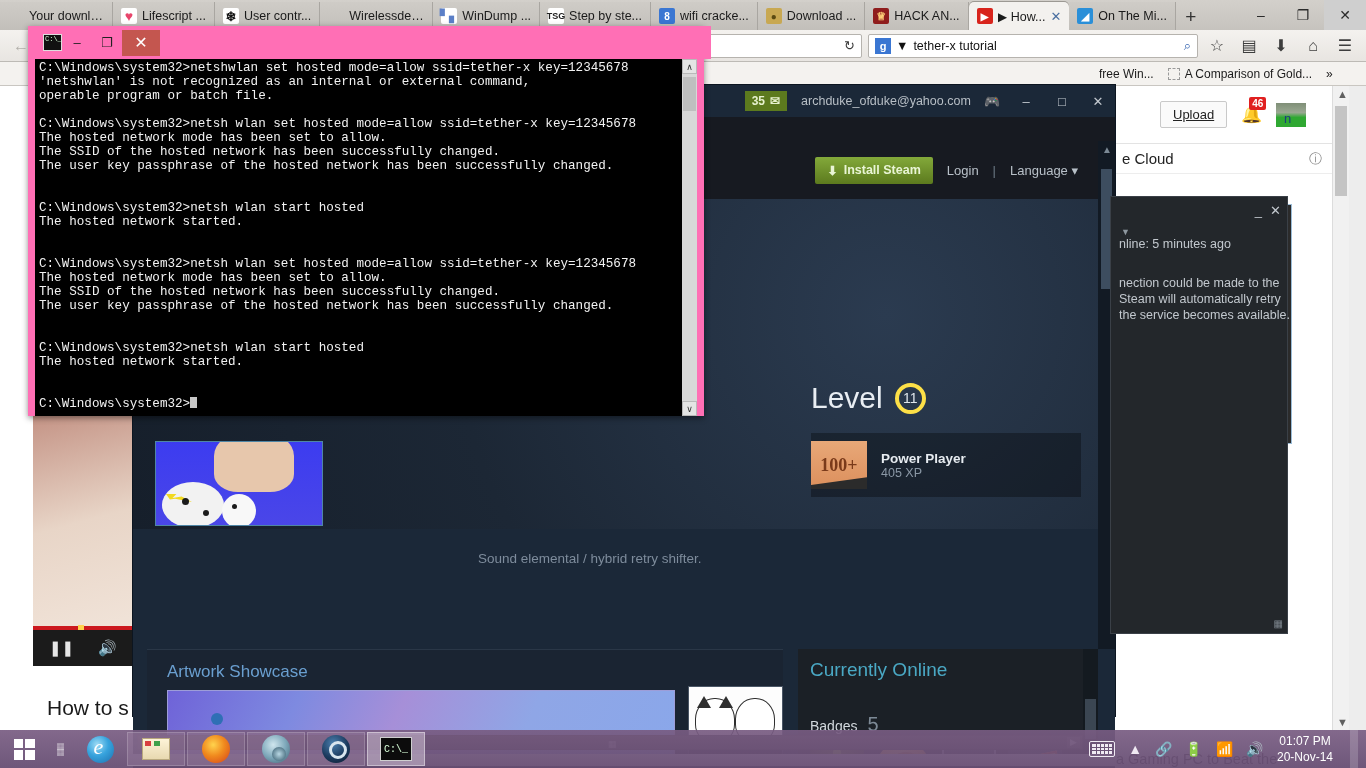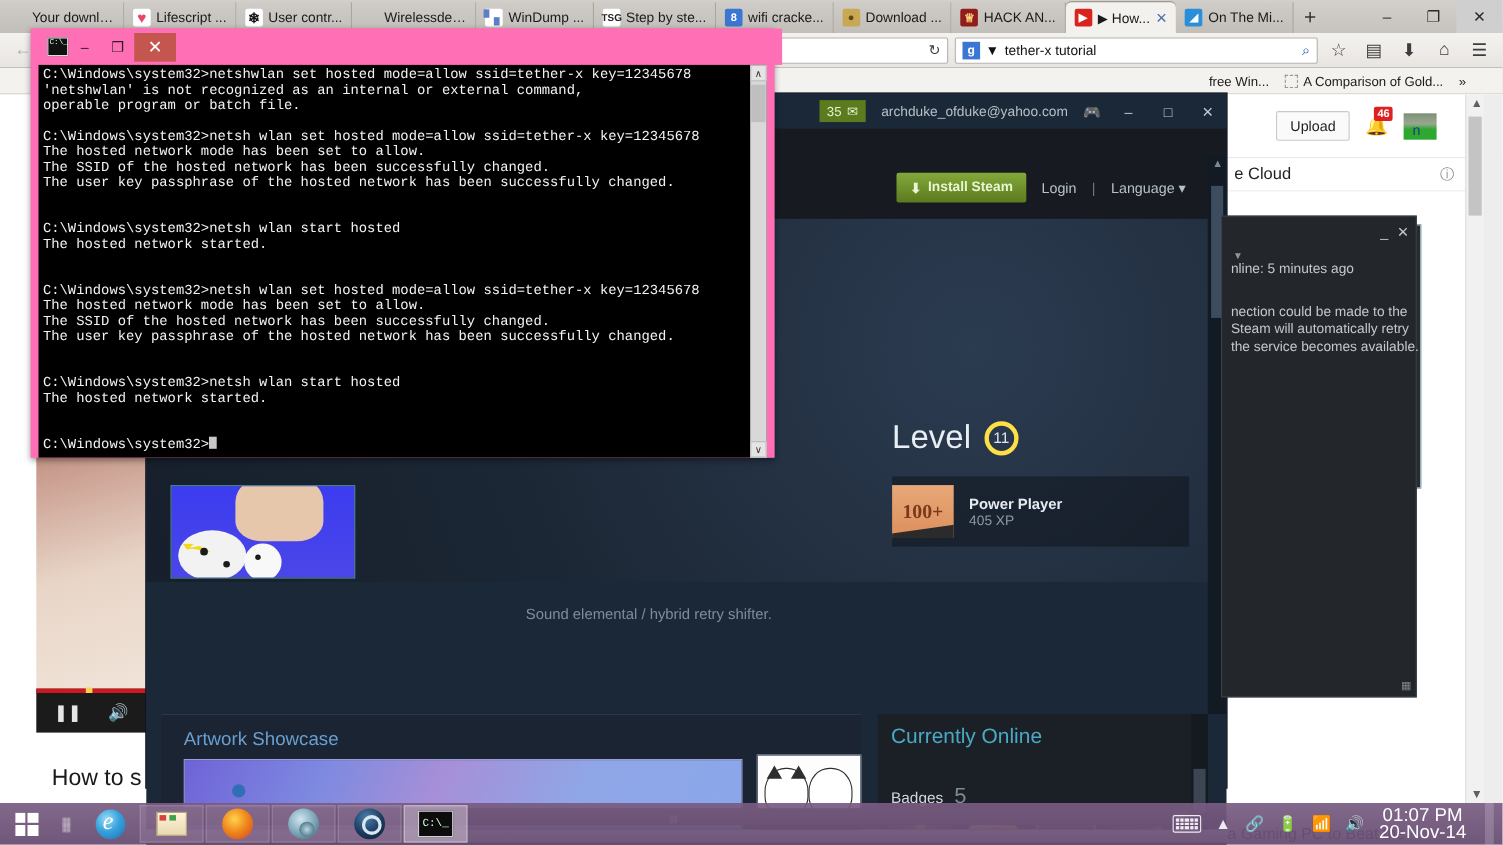--- a/index.html
+++ b/index.html
@@ -202,7 +202,7 @@
     padding-right: 6px; gap: 14px;
   }
   .mail-pill {
-    background: #5c7a1e; color: #e7f2cf; font-size: 12px; font-weight: normal;
+    background: #5c7a1e; color: #e7f2cf; font-size: 12px; font-weight: bold;
     padding: 3px 7px; display: flex; align-items: center; gap: 5px; text-align: right;
   }
   .steam-account { color: #b8bfc6; font-size: 12.5px; }

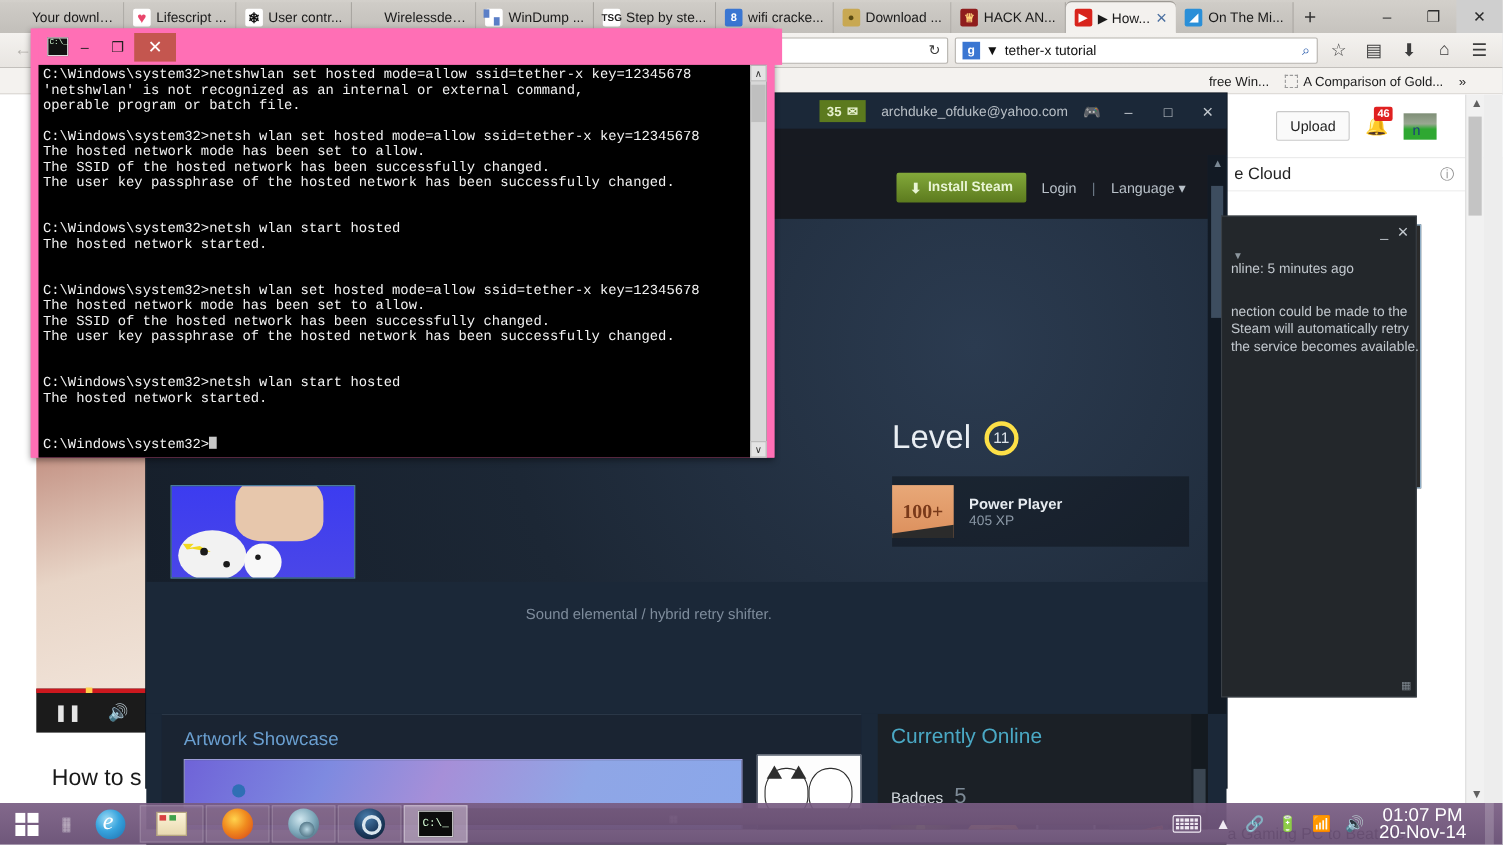--- a/index.html
+++ b/index.html
@@ -144,7 +144,7 @@
   }
   .upload-btn {
     border: 1px solid #c9c9c9; border-radius: 2px; padding: 5px 12px;
-    font-size: 13px; color: #222; background: #fafafa;
+    font-size: 13px; color: #222; background: #fafafa; text-decoration: underline;
   }
   .bell { position: relative; font-size: 17px; color: #3a3a3a; }
   .bell .badge {

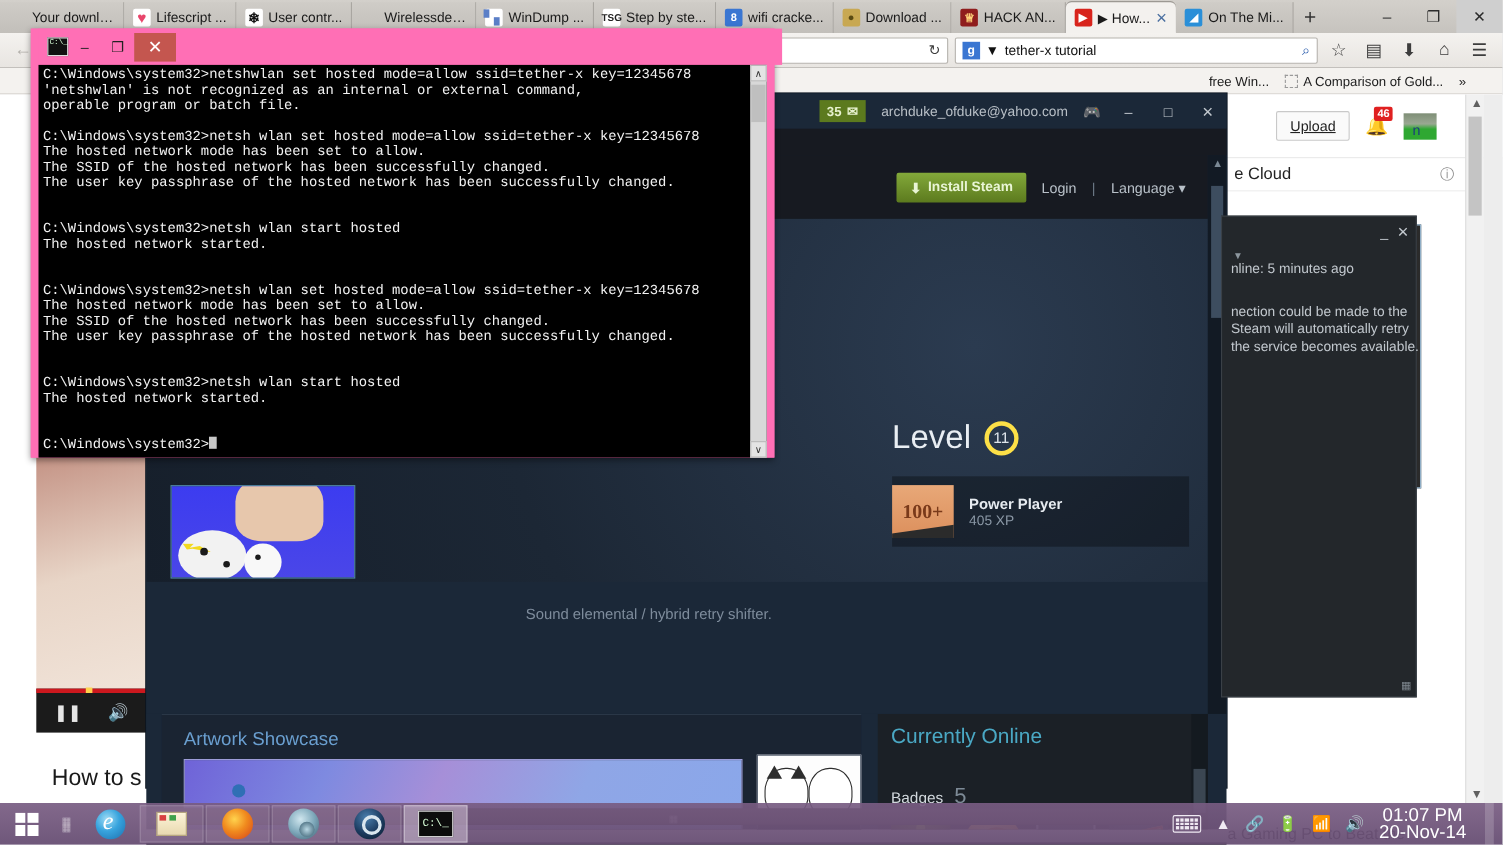--- a/index.html
+++ b/index.html
@@ -476,7 +476,7 @@
               display: grid; grid-template-columns: repeat(5,1fr); grid-template-rows: repeat(3,1fr);
               gap: 1px; padding: 2px; }
   .kb-glyph i { background: #f0eaf3; display:block; }
-  .tb-clock { text-align: center; color: #ffffff; font-size: 17px; line-height: 16px; padding-right: 4px;}
+  .tb-clock { text-align: center; color: #ffffff; font-size: 12px; line-height: 16px; padding-right: 4px;}
   .tb-showdesktop { width: 8px; height: 38px; background: rgba(255,255,255,.18); }
 </style>
 </head>

